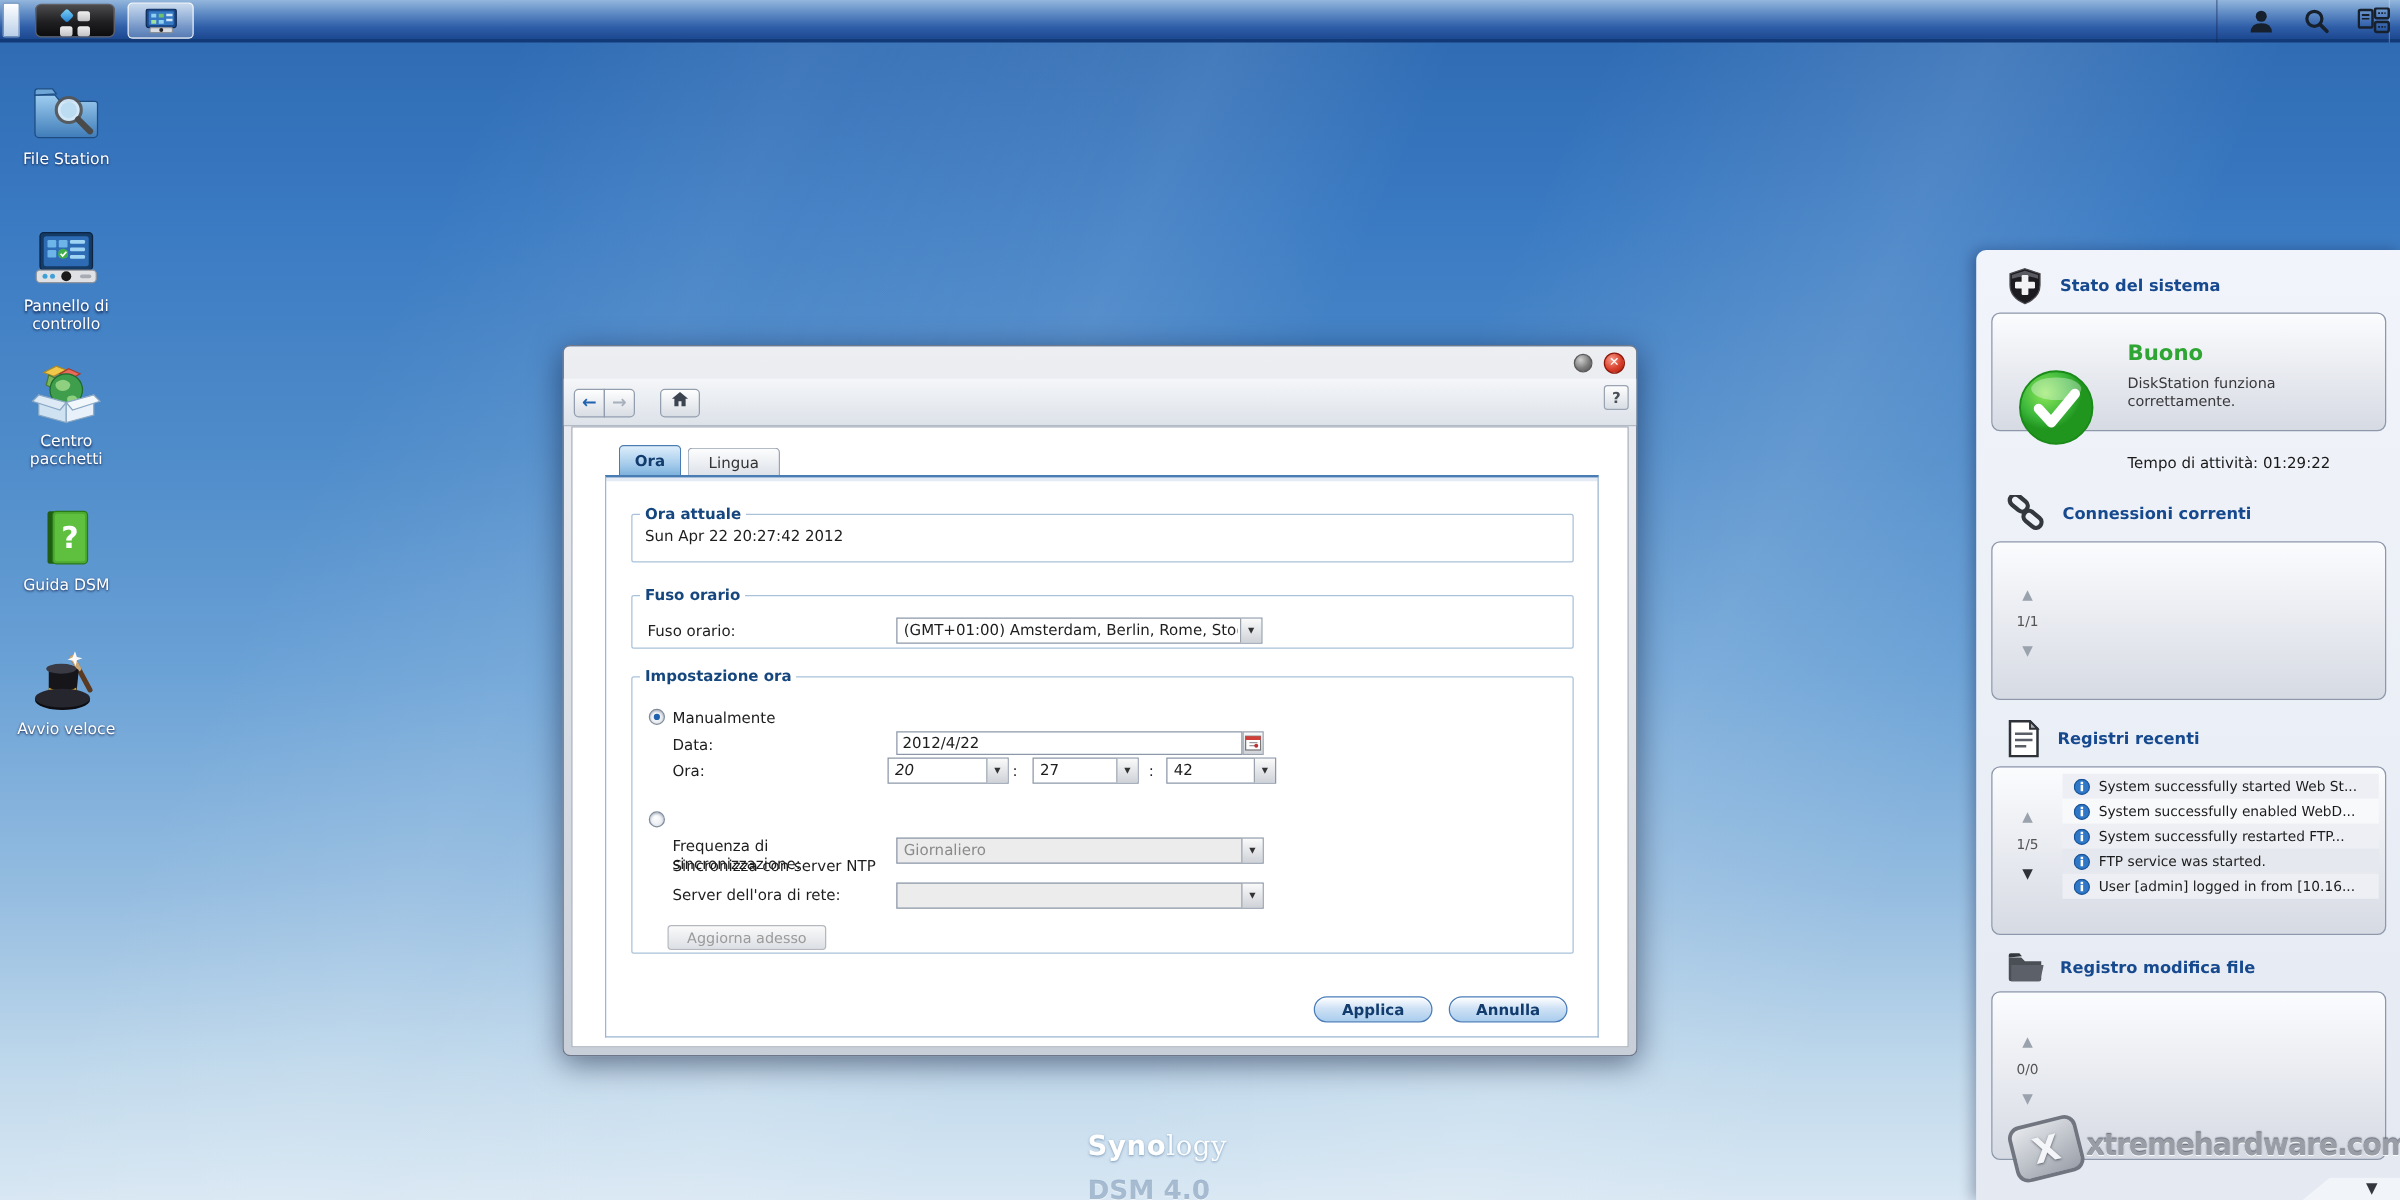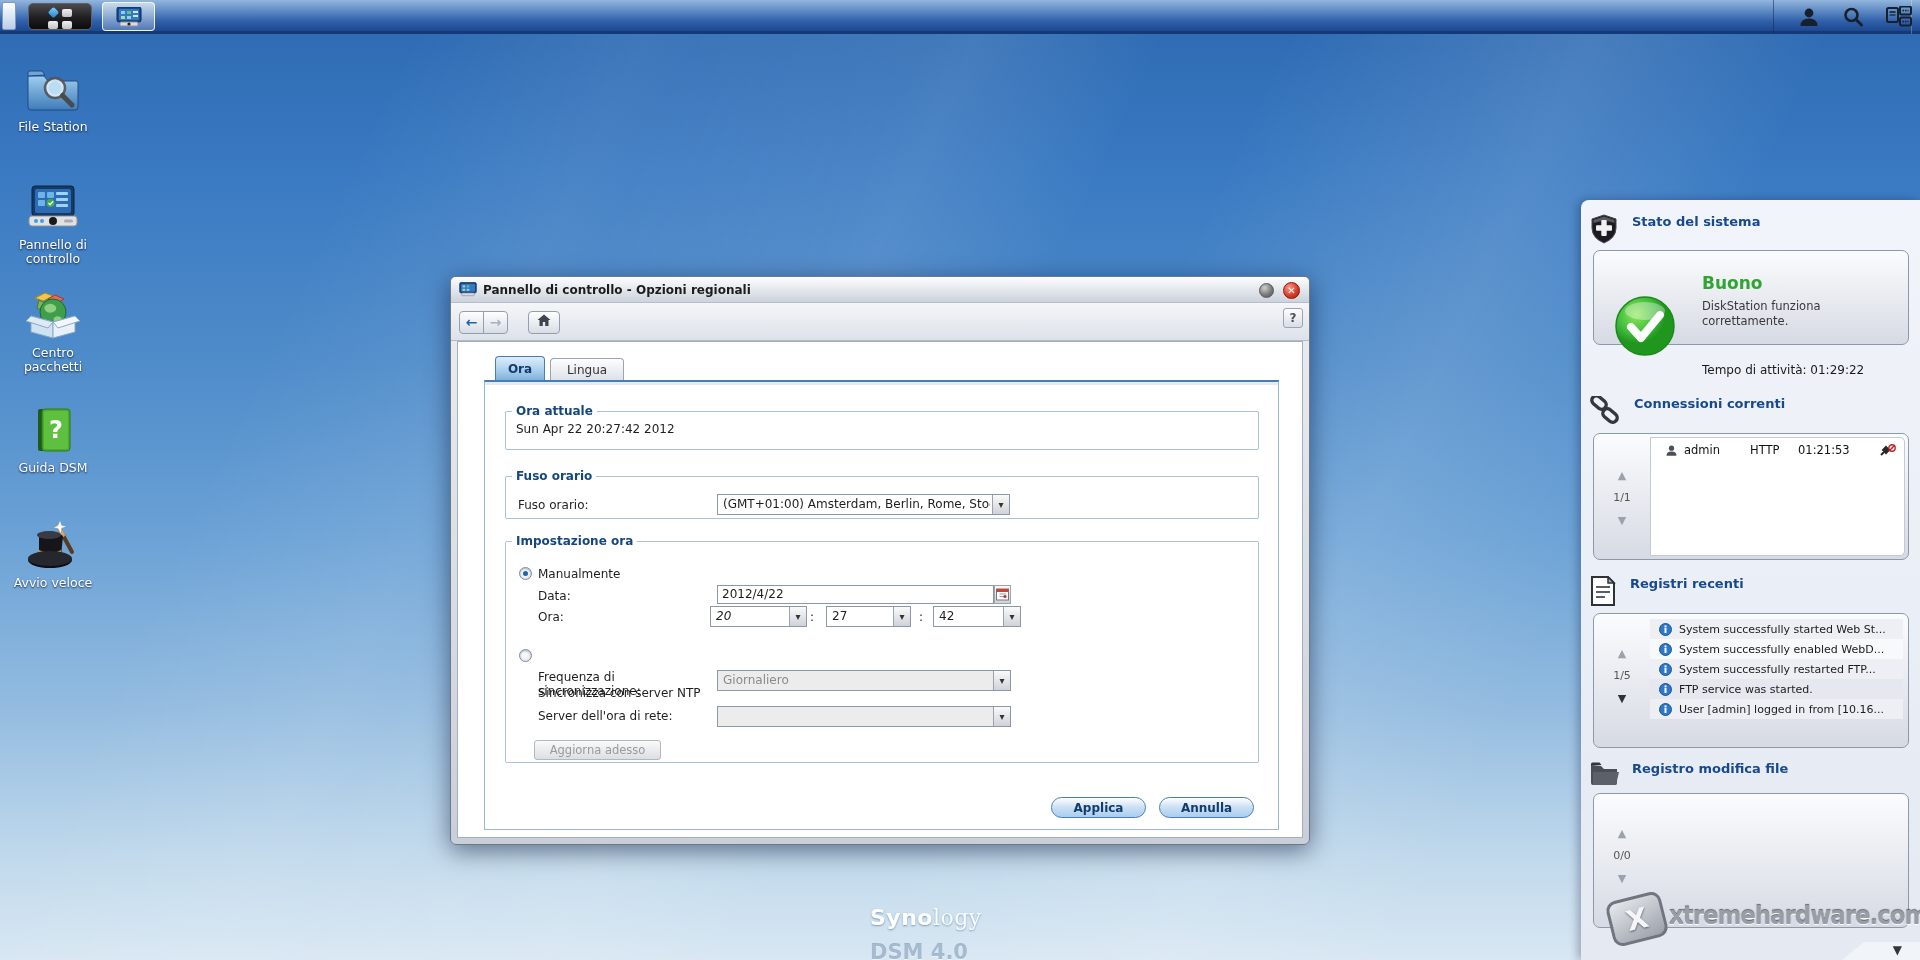--- a/index.html
+++ b/index.html
@@ -93,7 +93,7 @@
   .sidebar { position:absolute; left:1581px; top:200px; width:339px; height:760px;
     background:linear-gradient(180deg,#f1f4fa,#e4e9f2); border-radius:8px 0 0 0;
     box-shadow:-3px 0 10px rgba(0,10,50,0.3); z-index:30; }
-  .whdr { position:absolute; left:8px; display:flex; gap:13px; }
+  .whdr { position:absolute; left:24px; display:flex; align-items:center; gap:13px; }
   .whdr .t { font-size:13px; font-weight:bold; color:#17498e; }
   .wpanel { position:absolute; left:12px; width:316px; border-radius:7px;
     background:linear-gradient(180deg,#fbfcfe,#d6dae3); border:1px solid #8e98ab; }

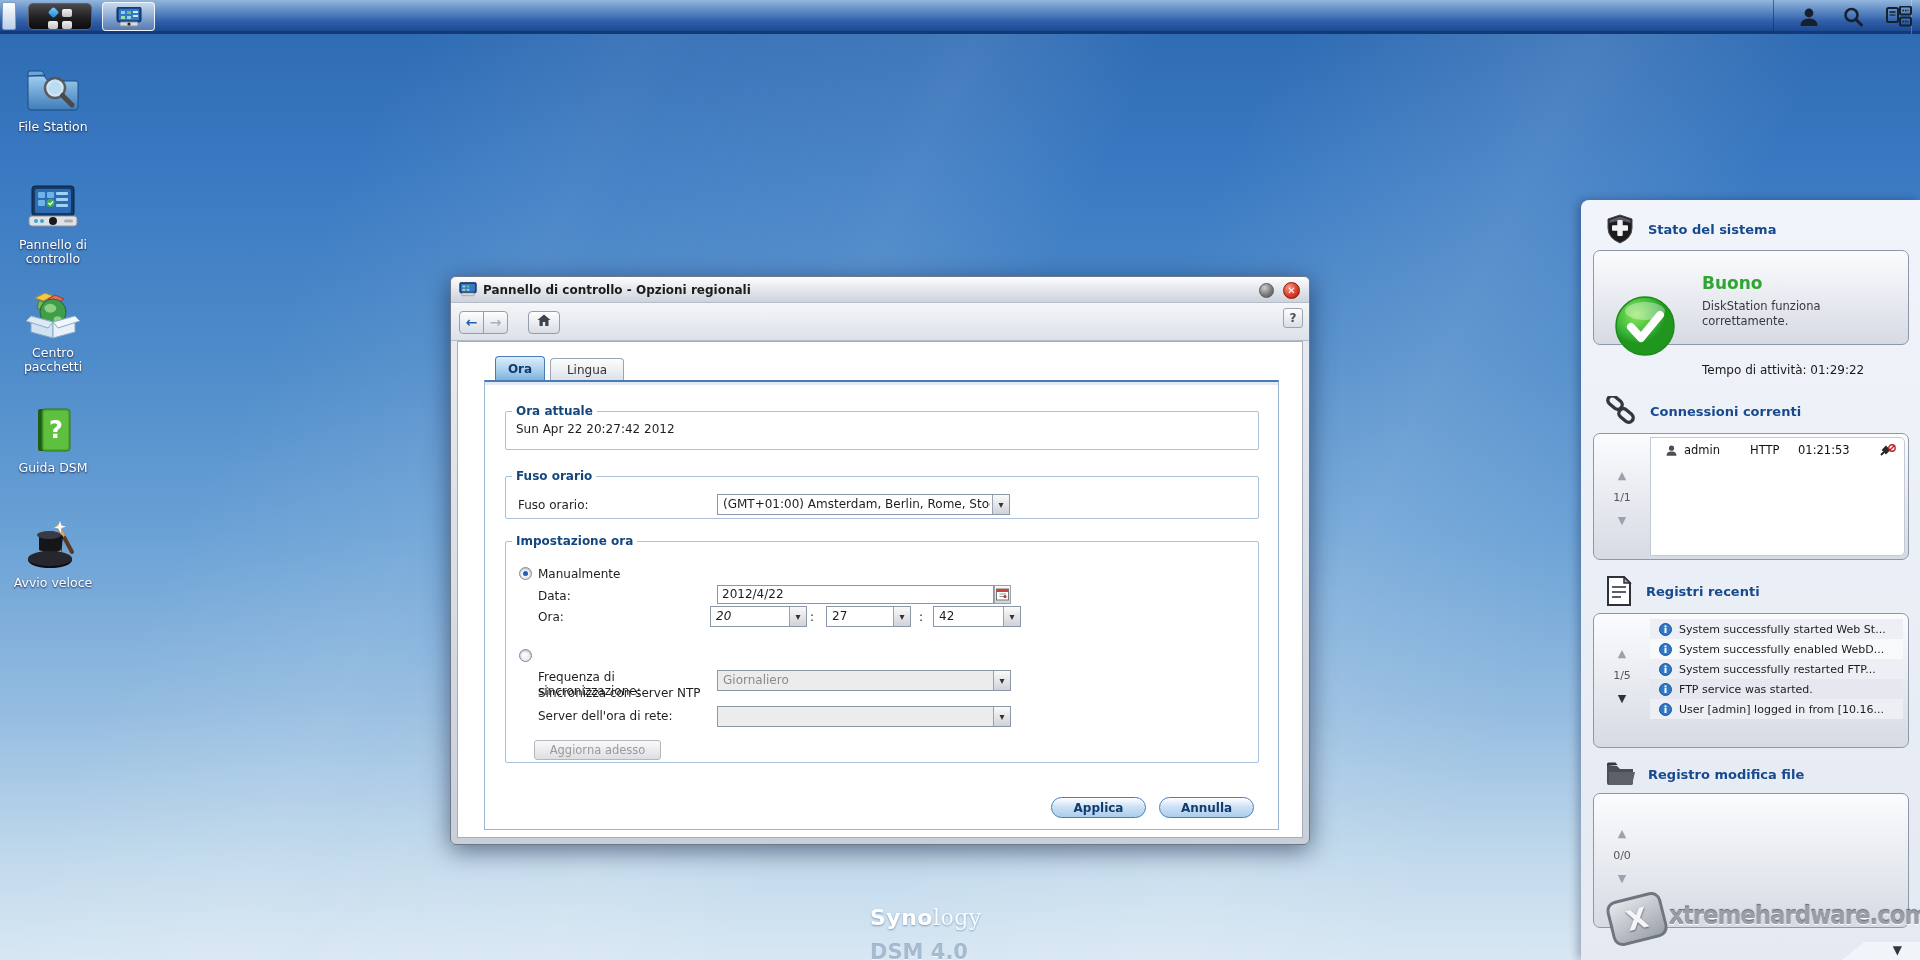--- a/index.html
+++ b/index.html
@@ -266,18 +266,6 @@
 </div>
 
 <div class="win">
-  <div class="win-title">
-    <svg width="18" height="15" viewBox="0 0 26 20">
-      <rect x="1" y="0" width="24" height="15" rx="2" fill="#1a4a8c" stroke="#0e2a55"></rect>
-      <rect x="3" y="2" width="20" height="11" rx="1" fill="#3579c4"></rect>
-      <rect x="5" y="4" width="4" height="3" fill="#8fd0f0"></rect>
-        <rect x="11" y="4" width="4" height="3" fill="#6fc06f"></rect>
-      <rect x="5" y="9" width="4" height="3" fill="#9fe0a0"></rect>
-        <rect x="11" y="9" width="4" height="3" fill="#8fd0f0"></rect>
-      <rect x="4" y="15" width="18" height="4" rx="1" fill="#d8dce2" stroke="#8a9098"></rect>
-    </svg>
-    <span class="t">Pannello di controllo - Opzioni regionali</span>
-  </div>
   <div class="winbtn btn-ball"></div>
   <div class="winbtn btn-close">✕</div>
 

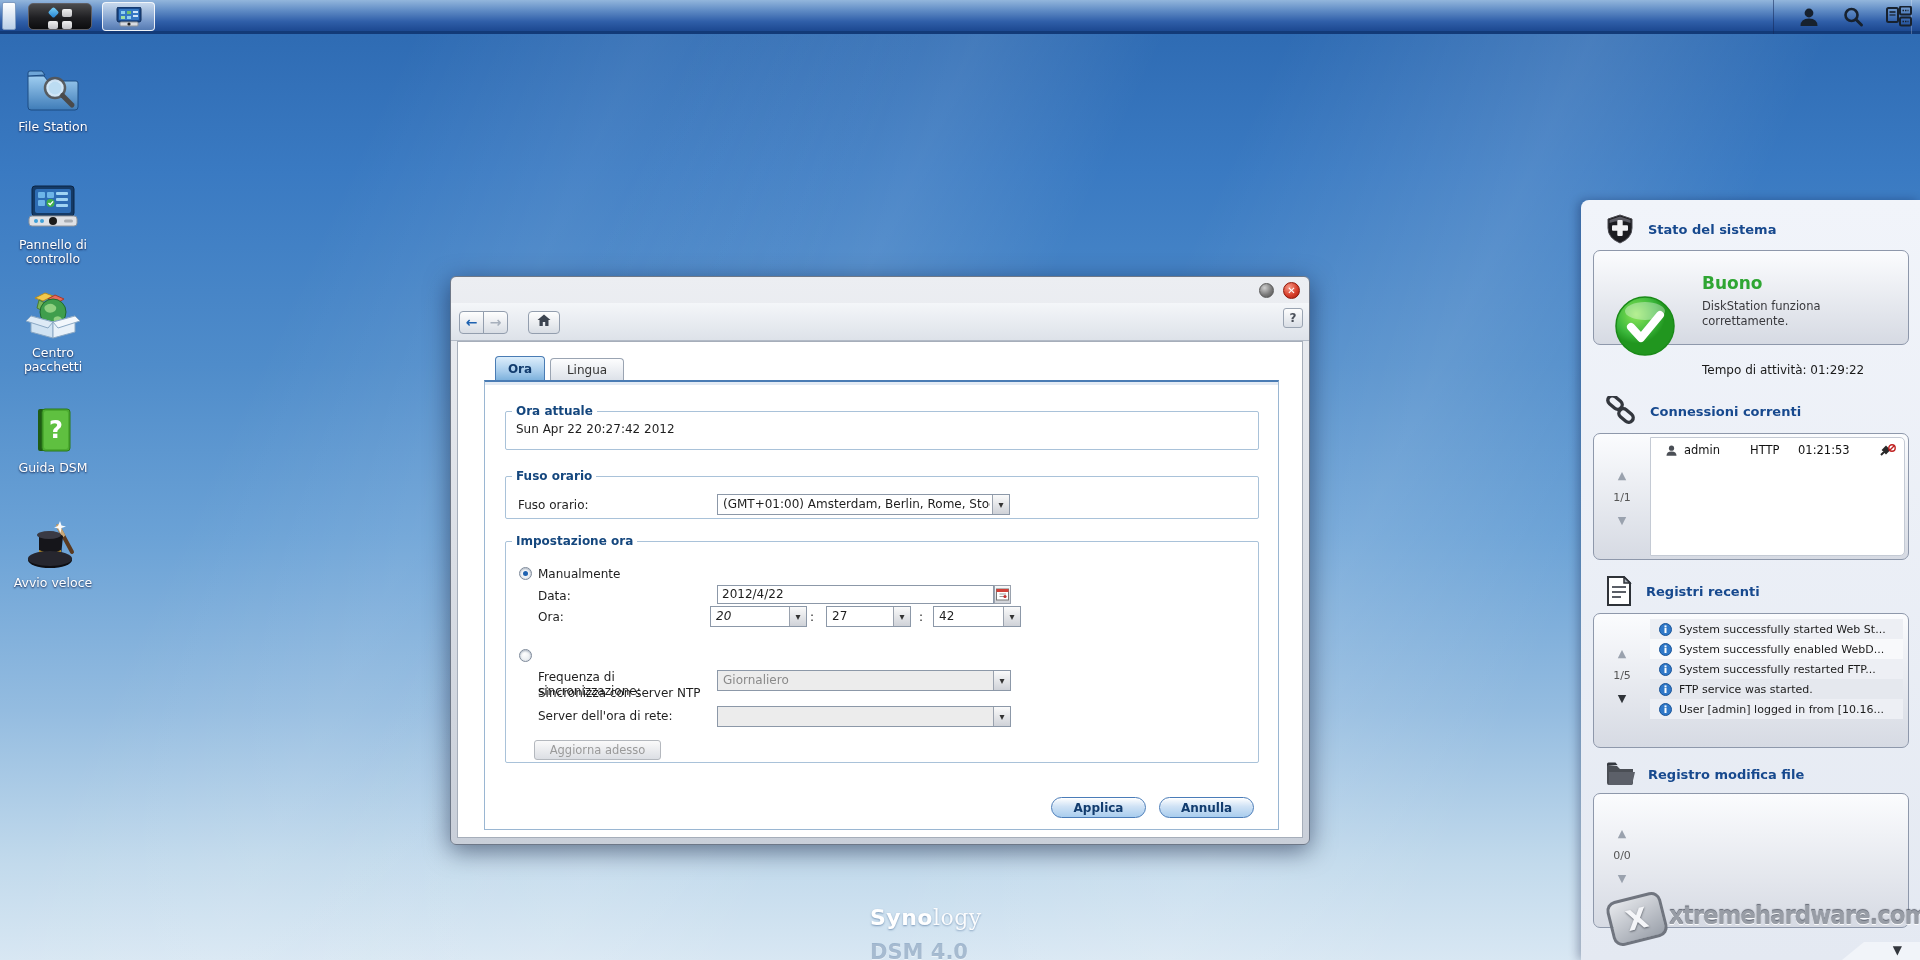--- a/index.html
+++ b/index.html
@@ -400,22 +400,6 @@
       <div class="pgn" style="top:57px;">1/1</div>
       <div class="chev" style="top:80px;">▼</div>
     </div>
-    <div class="conn-list">
-      <div class="conn-row">
-        <svg width="13" height="13" viewBox="0 0 22 22" style="margin:0 6px 0 14px;">
-          <circle cx="11" cy="7" r="4.4" fill="#4a4e55"></circle>
-          <path d="M2.5 20 q0-7.5 8.5-7.5 q8.5 0 8.5 7.5 z" fill="#4a4e55"></path>
-        </svg>
-        <span style="width:66px;">admin</span>
-        <span style="width:48px;">HTTP</span>
-        <span>01:21:53</span>
-        <svg width="16" height="13" viewBox="0 0 16 13" style="margin-left:auto; margin-right:8px;">
-          <path d="M1 11 L6 6 M6 3 l3 3 -3 3 -3-3 z" stroke="#2a2a2a" stroke-width="2" fill="#2a2a2a"></path>
-          <circle cx="12" cy="4" r="3.2" fill="none" stroke="#c02020" stroke-width="1.4"></circle>
-          <line x1="10" y1="6" x2="14" y2="2" stroke="#c02020" stroke-width="1.4"></line>
-        </svg>
-      </div>
-    </div>
   </div>
 
   <div class="whdr" style="top:376px;">

